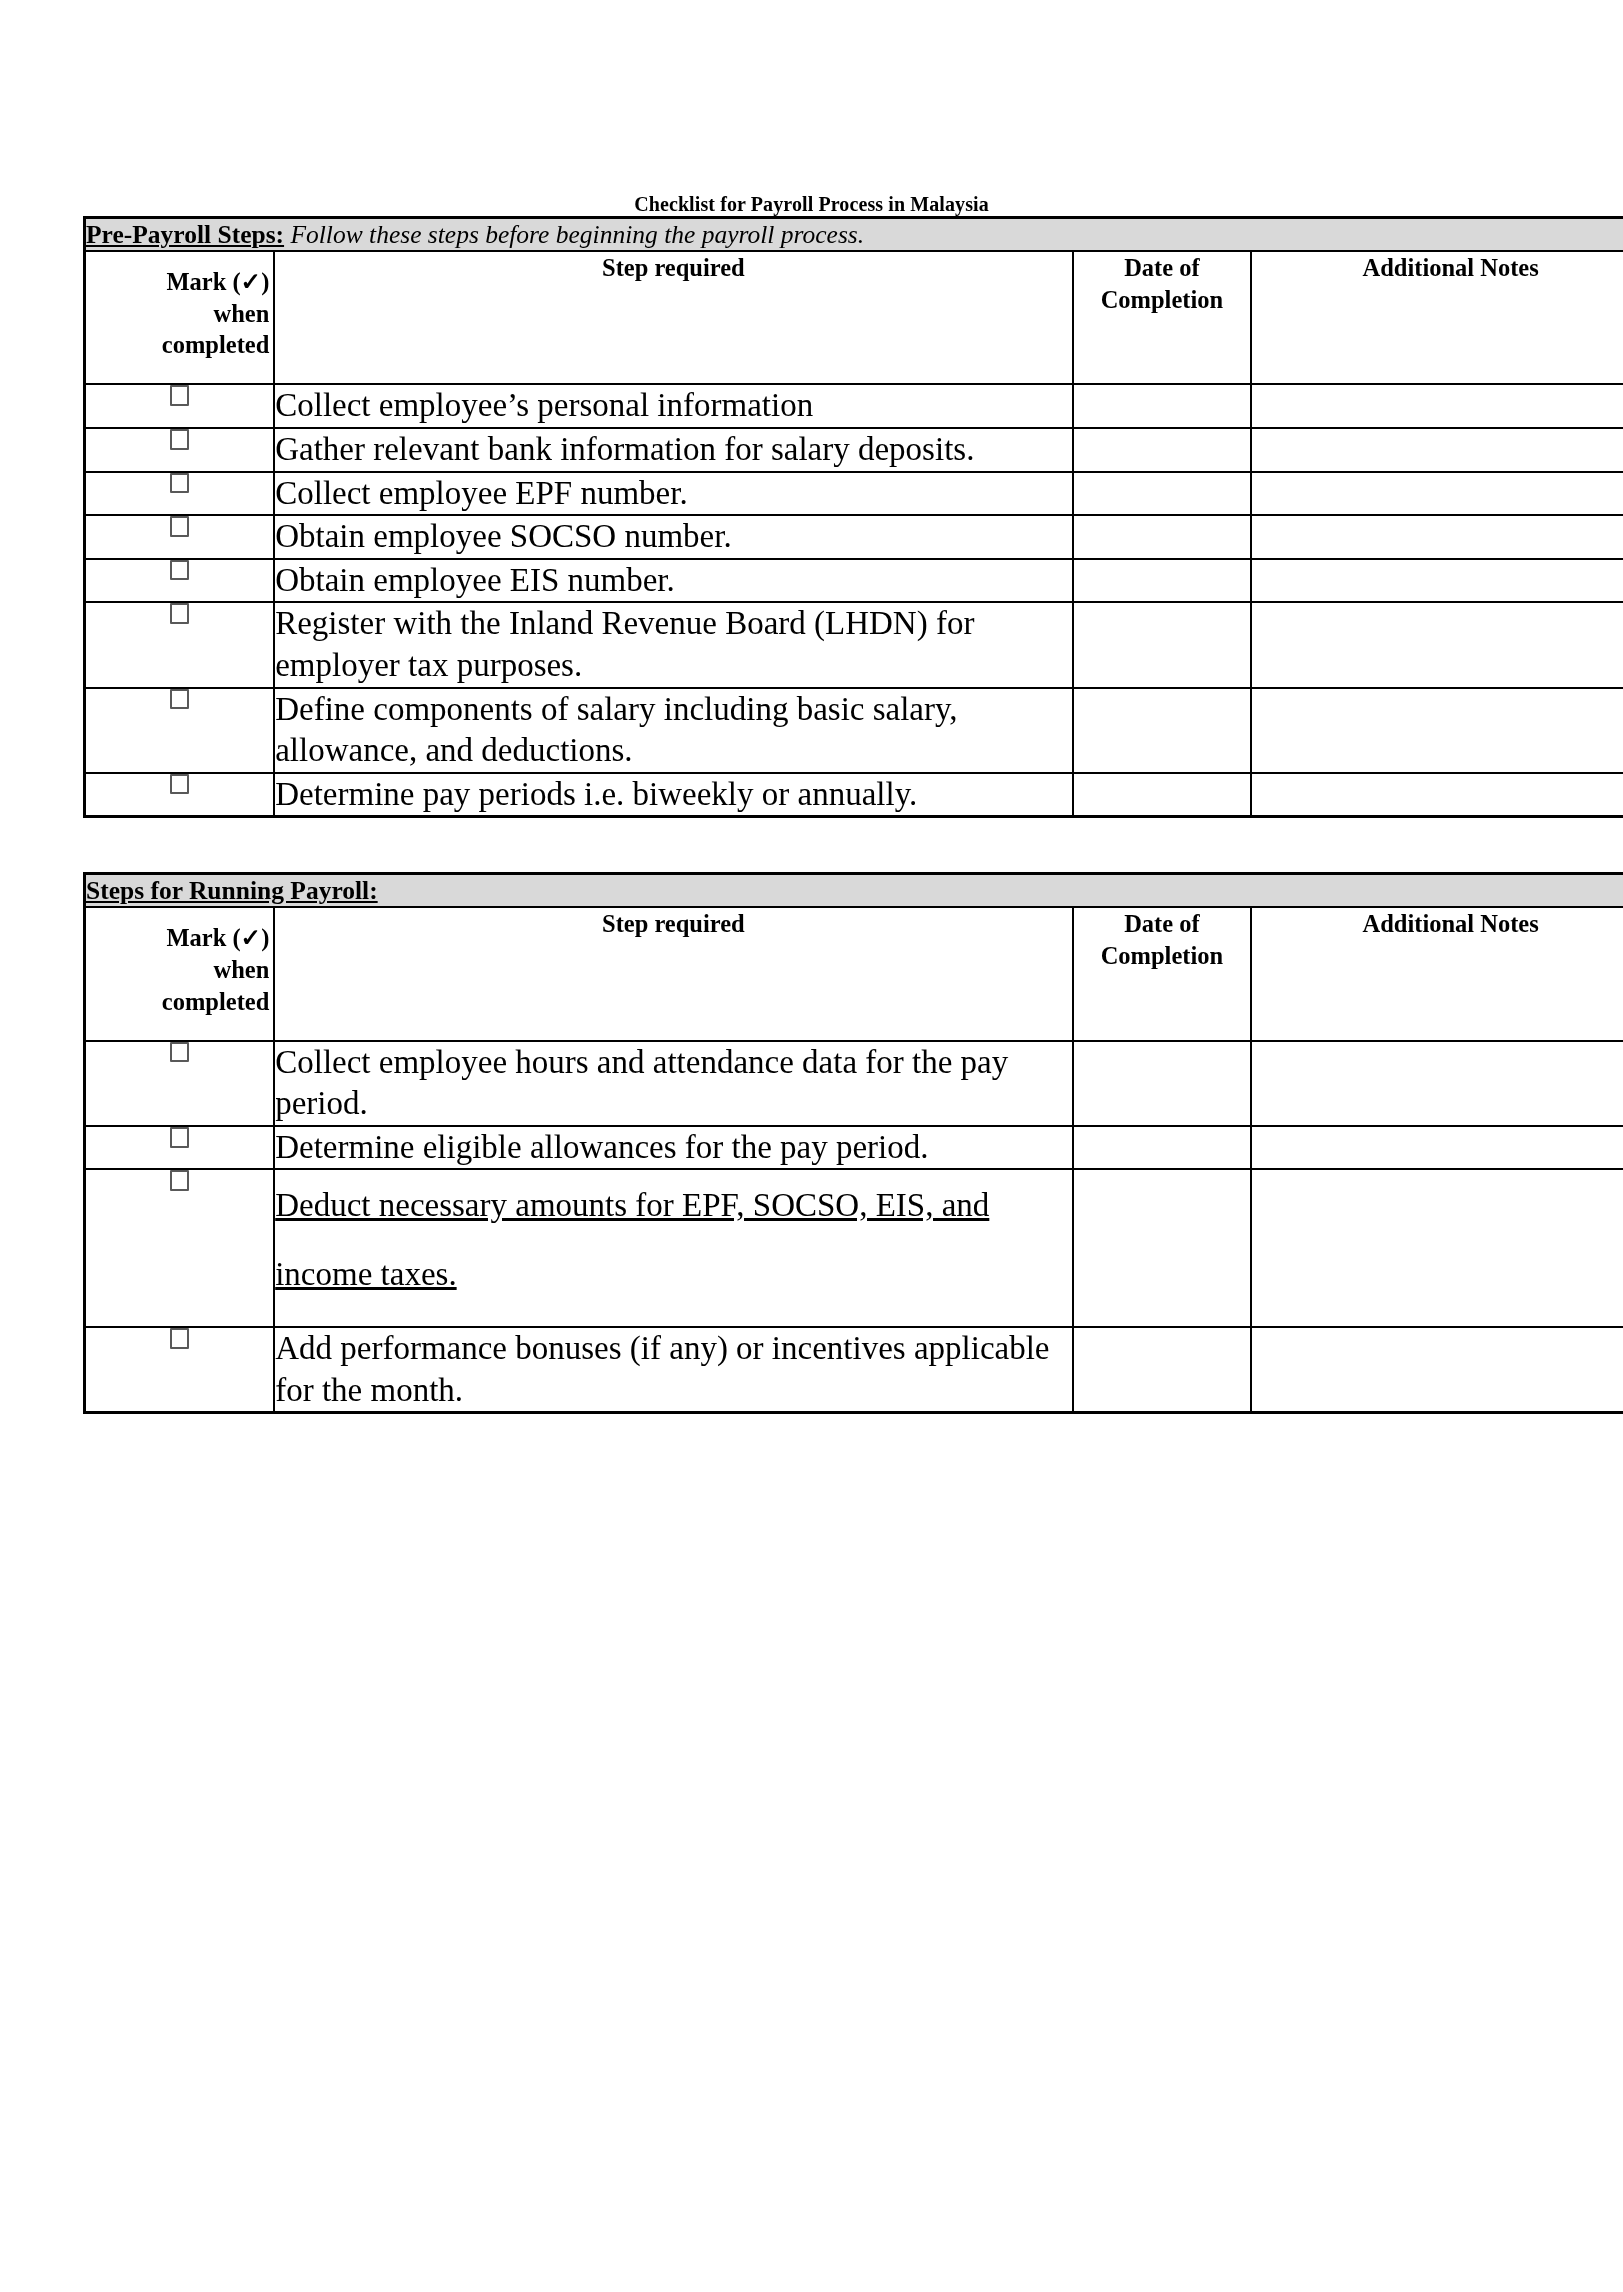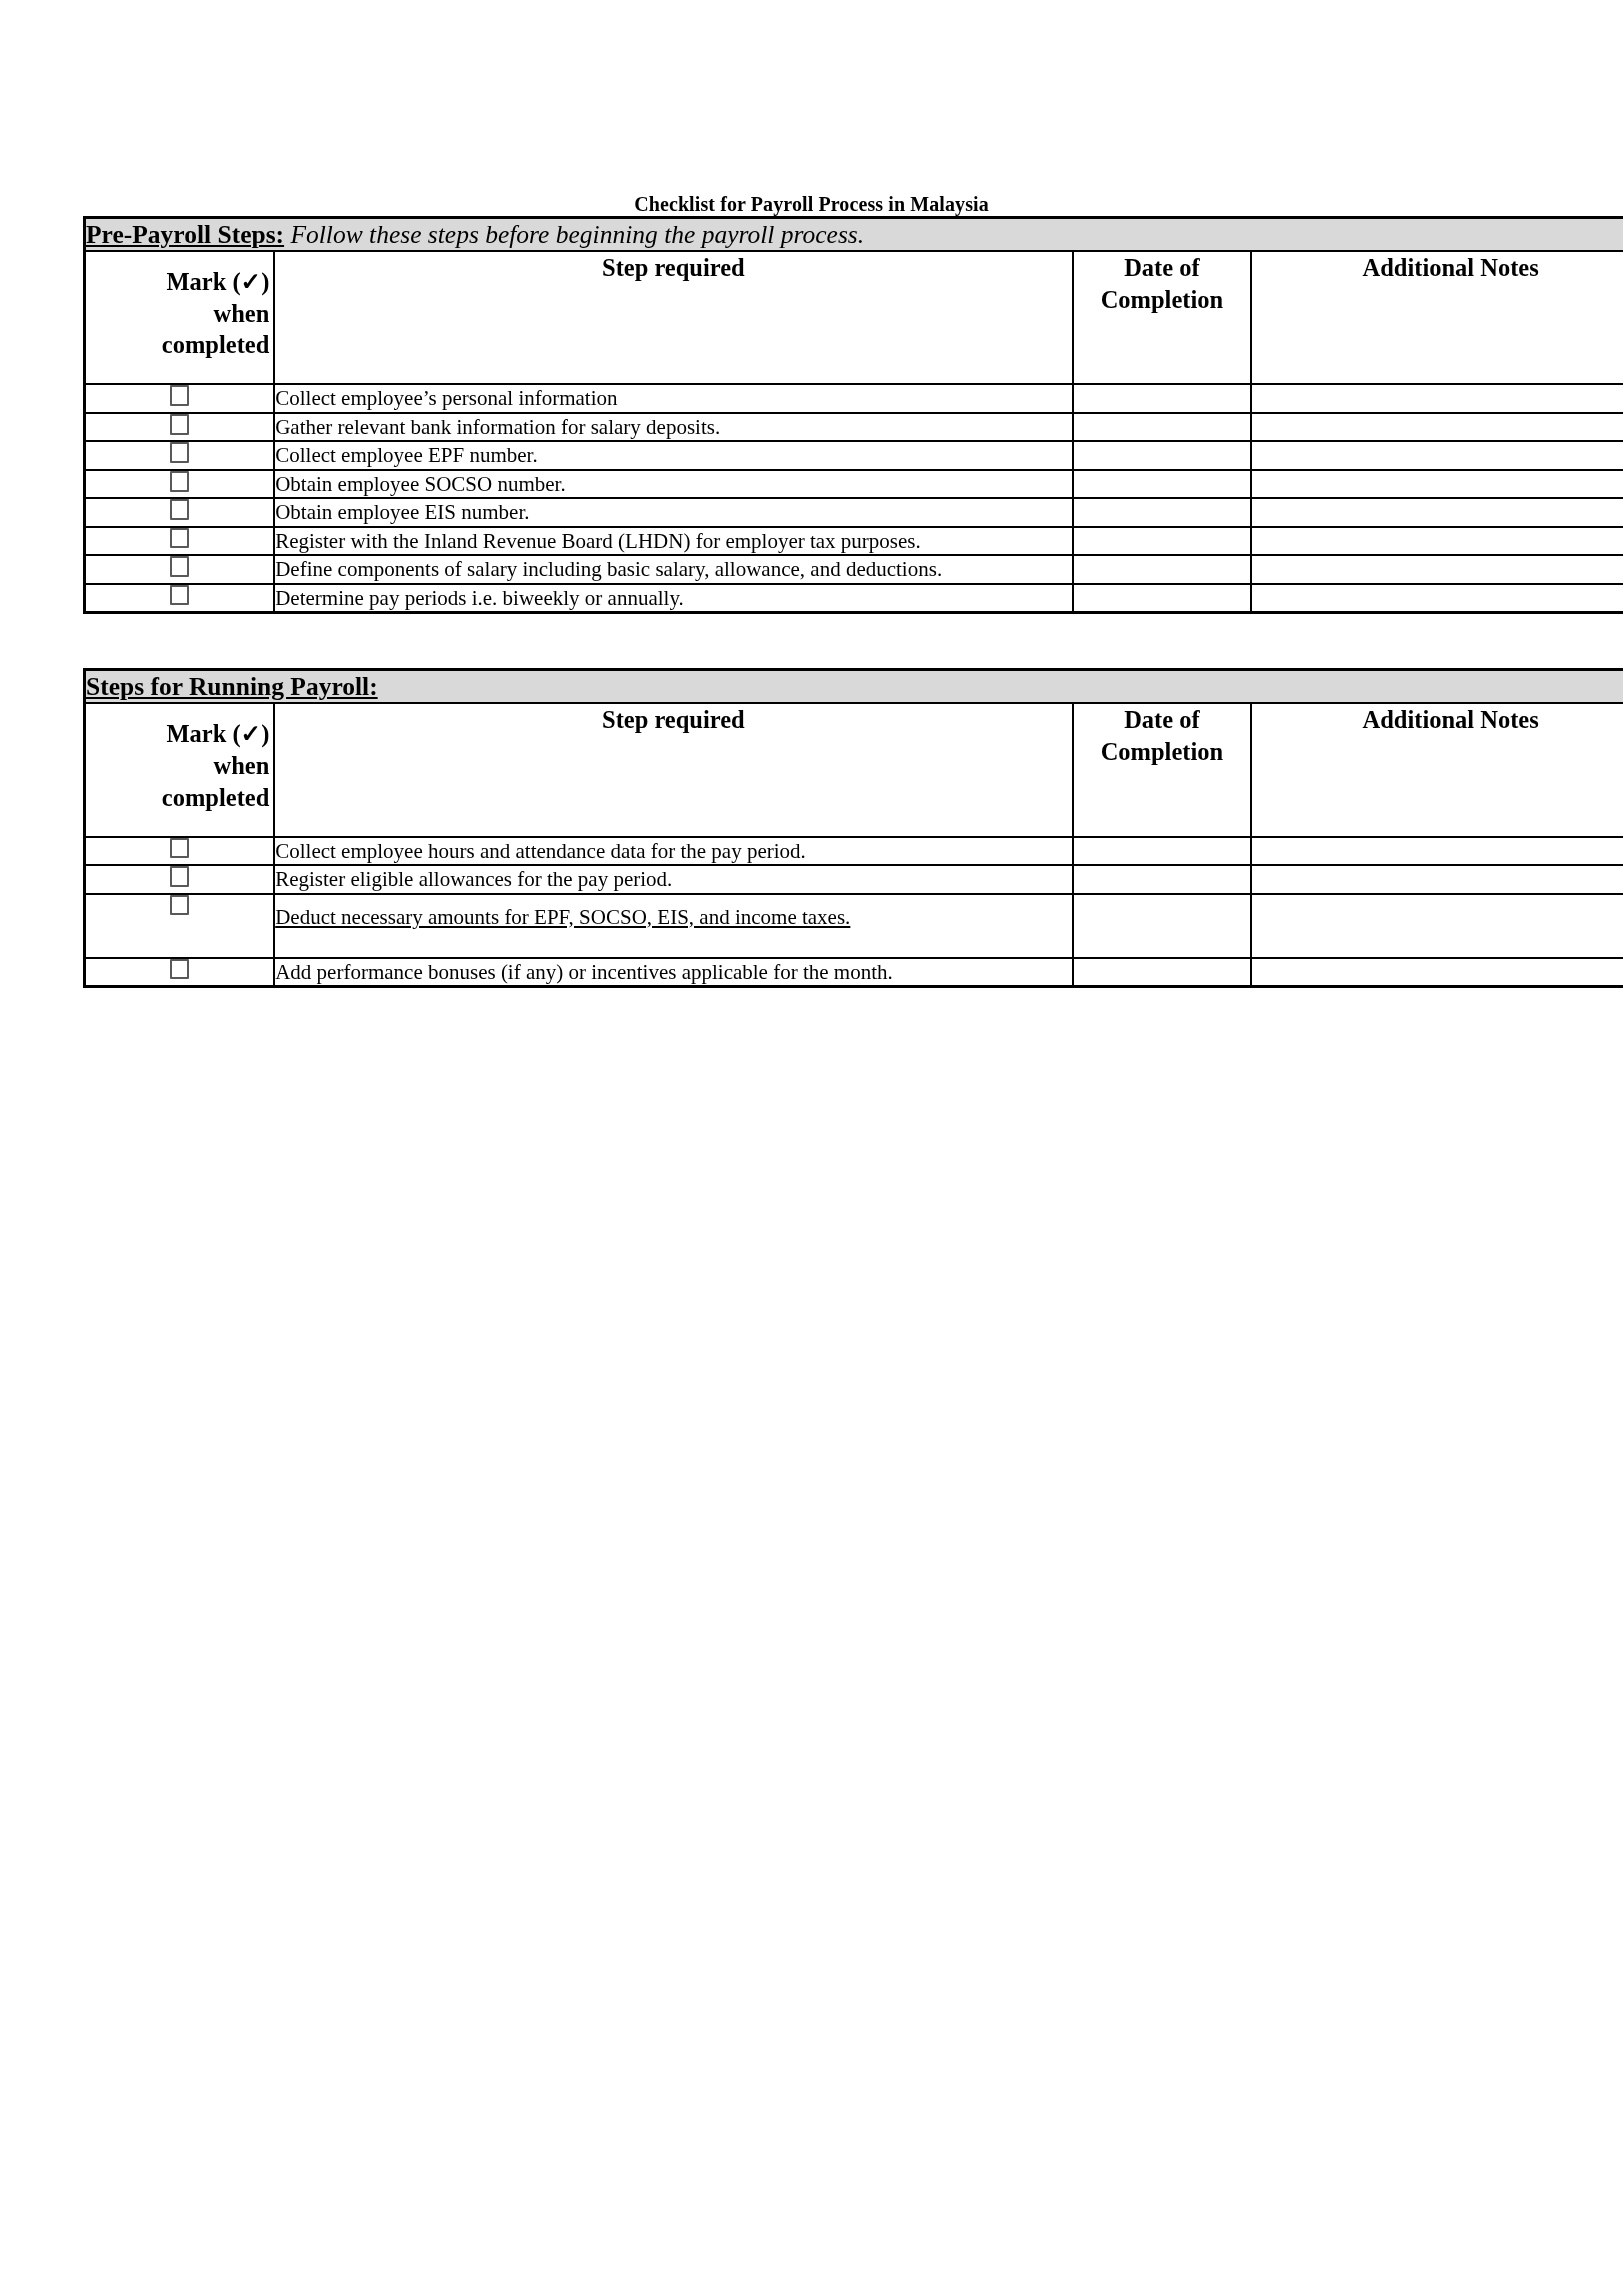--- a/index.html
+++ b/index.html
@@ -103,7 +103,7 @@
     box-sizing: content-box;
   }
   .step-cell {
-    font-size: 21px;
+    font-size: 33px;
     line-height: 1.26;
     padding: 13.7px 17.6px 13.7px 13.7px;
   }

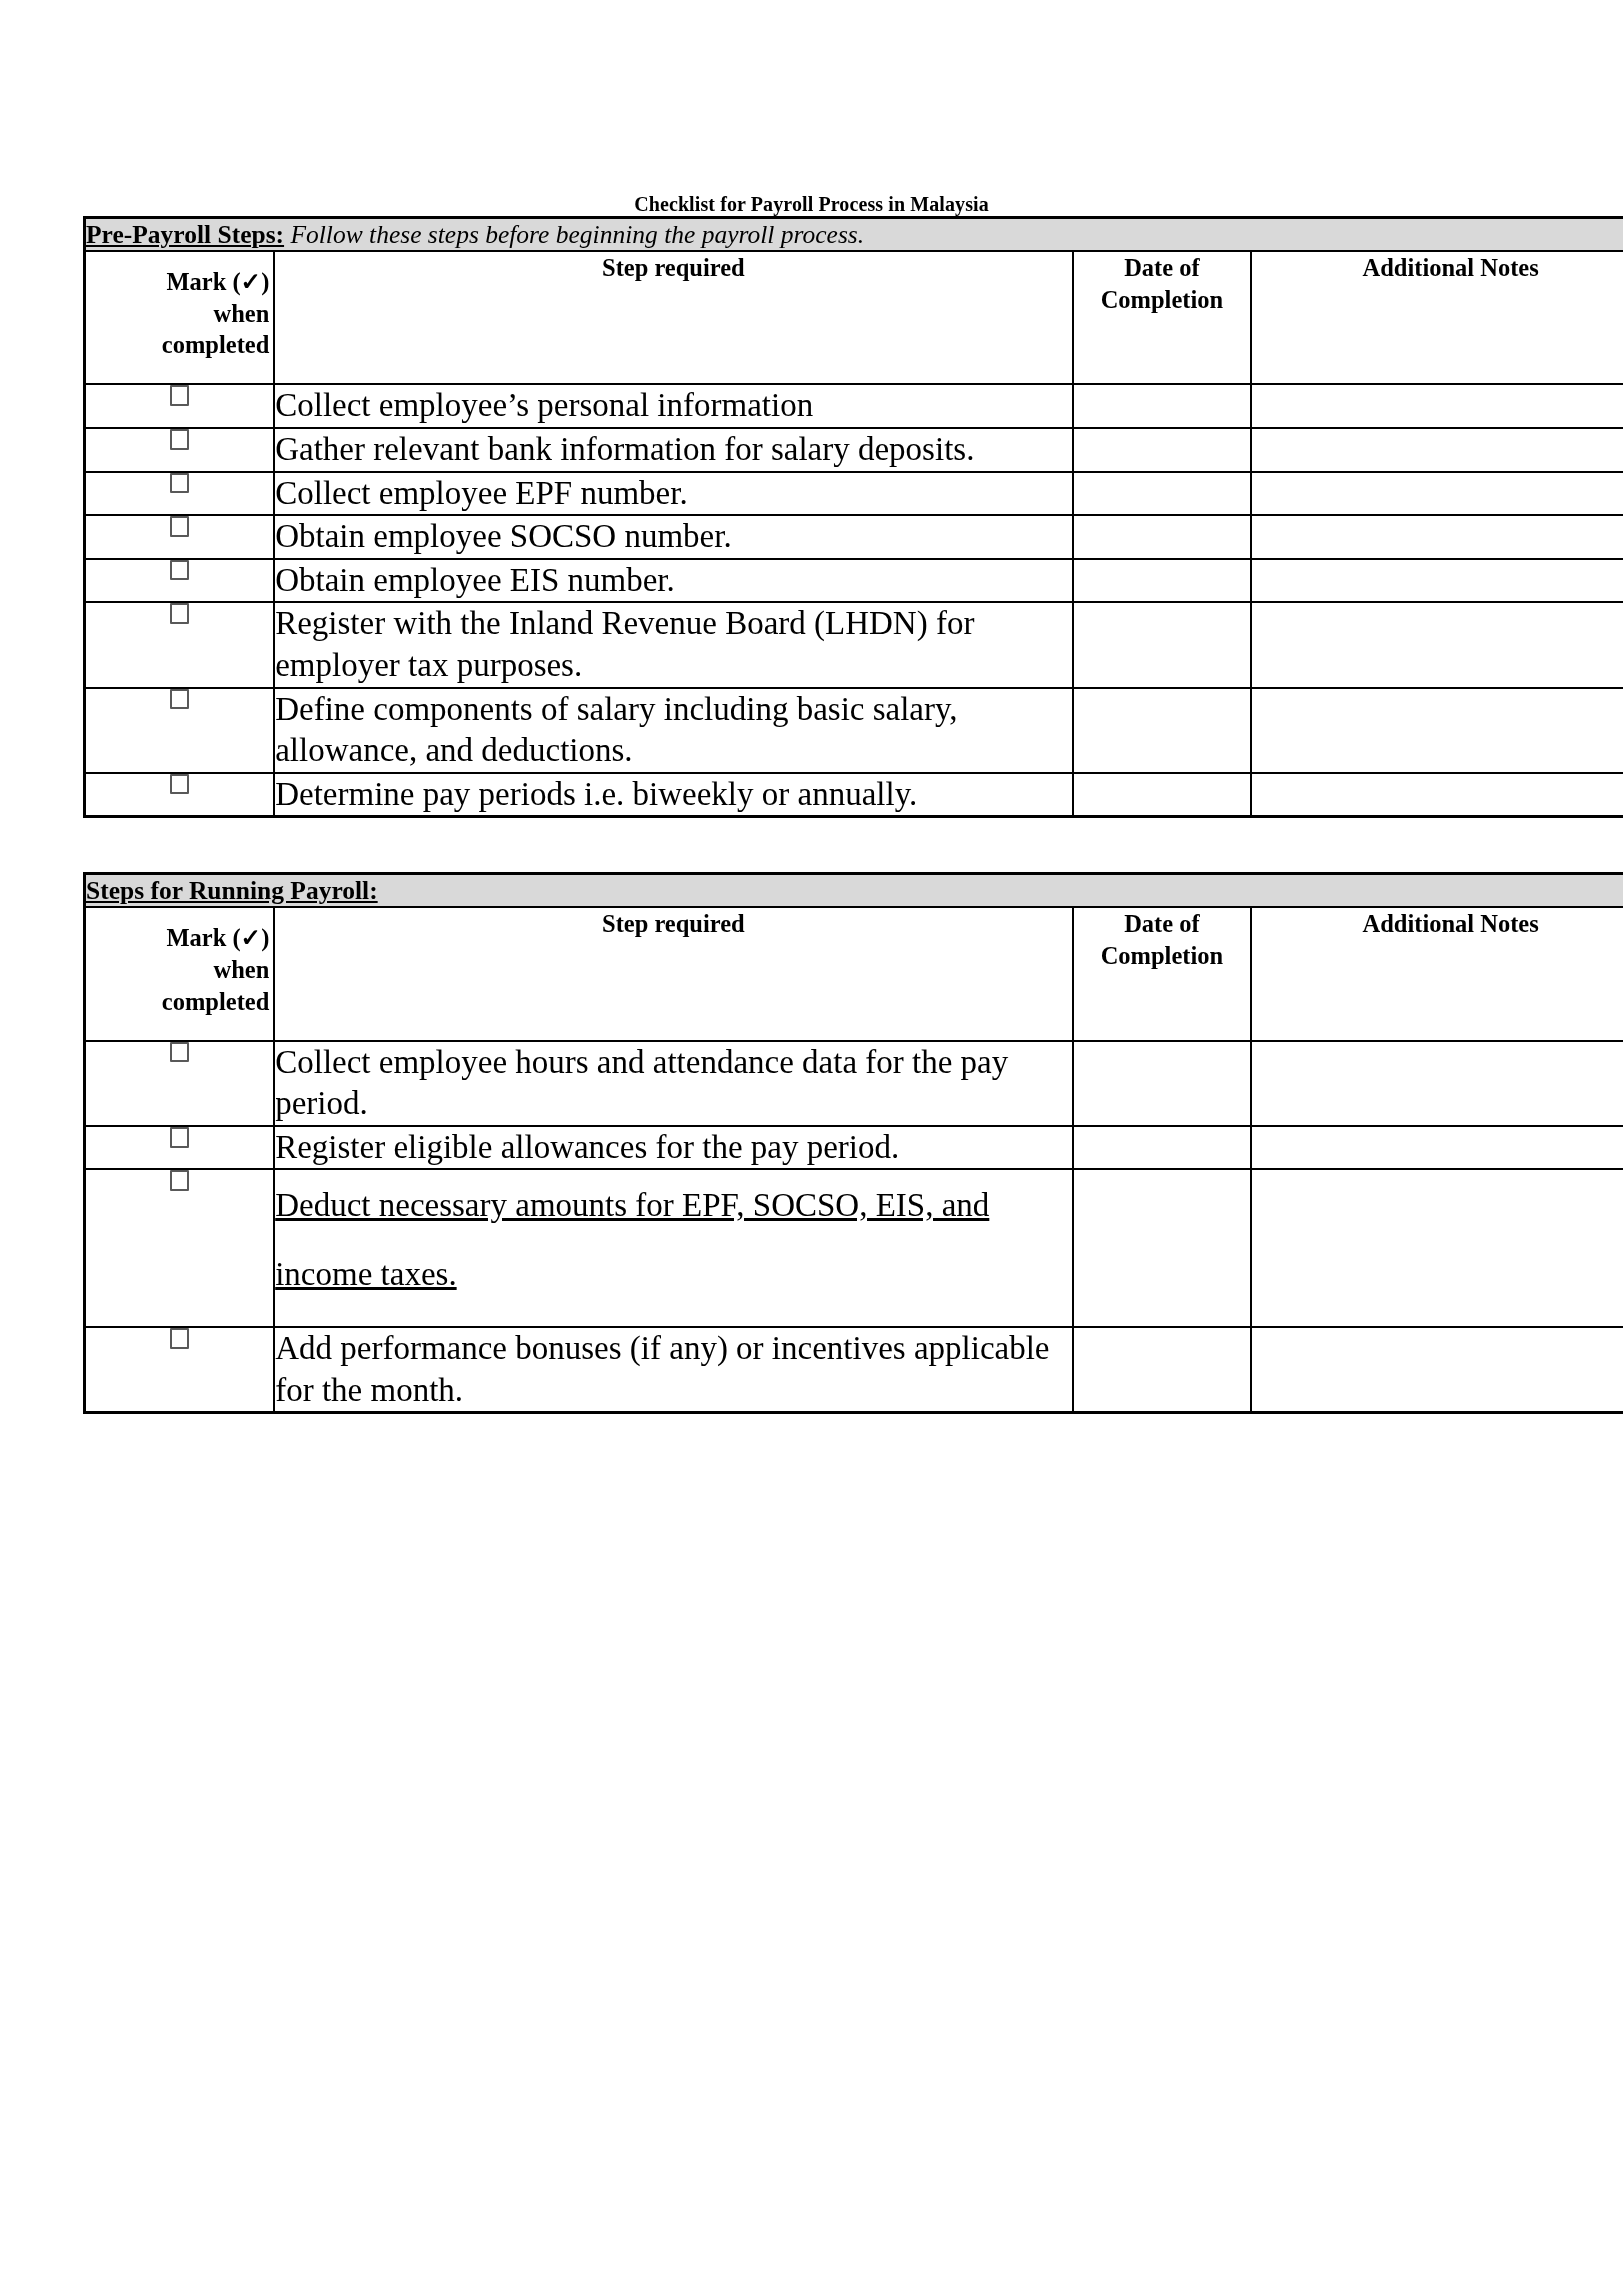--- a/index.html
+++ b/index.html
@@ -261,7 +261,7 @@
           <td class="cb-cell">
             <span class="checkbox"></span>
           </td>
-          <td class="step-cell">Register eligible allowances for the pay period.</td>
+          <td class="step-cell">Determine eligible allowances for the pay period.</td>
           <td class="blank-cell"></td>
           <td class="blank-cell"></td>
         </tr>

